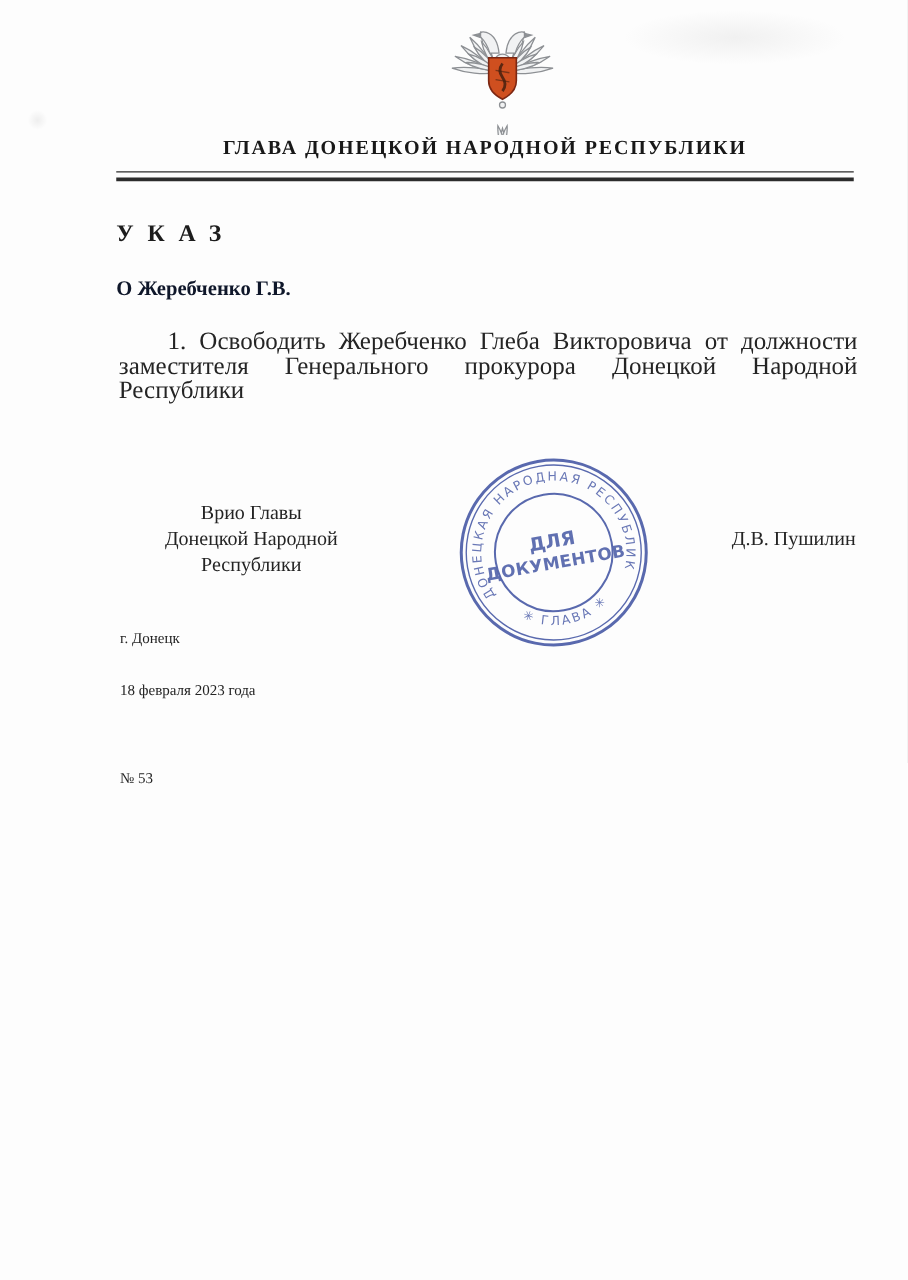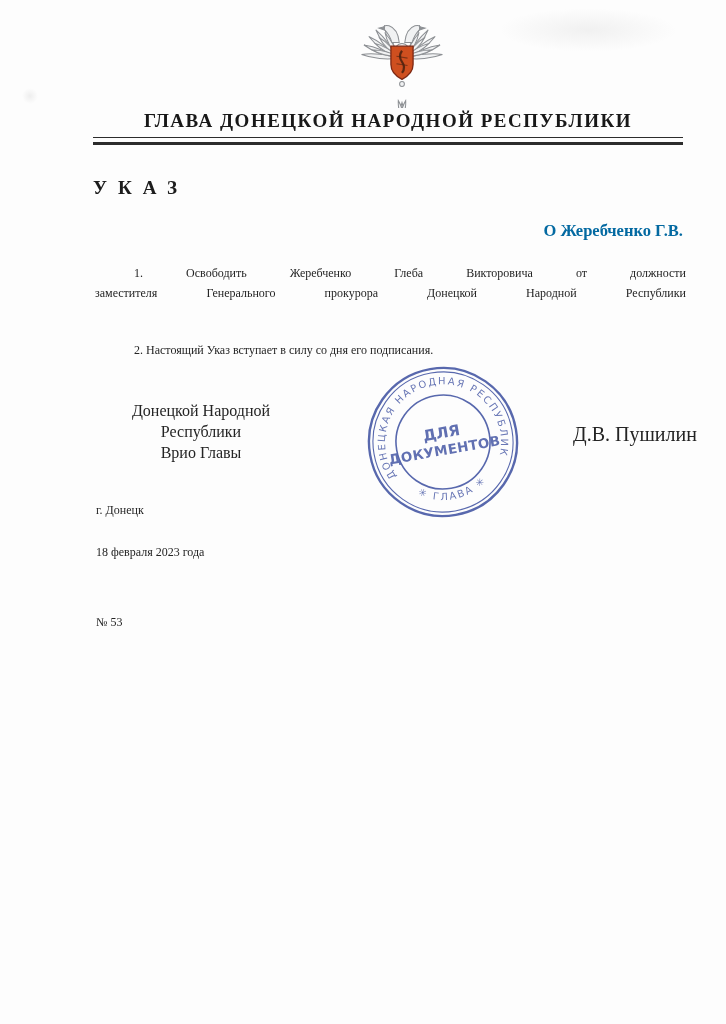--- a/index.html
+++ b/index.html
@@ -17,7 +17,7 @@
   .emblem{left:336px;top:12px;width:132px;height:96px;}
   .org-title{
     left:93px;top:110px;width:590px;text-align:center;
-    font-weight:bold;font-size:19px;letter-spacing:1.5px;color:#181818;
+    font-weight:bold;font-size:16px;letter-spacing:1.5px;color:#181818;
     white-space:nowrap;
   }
   .rule{

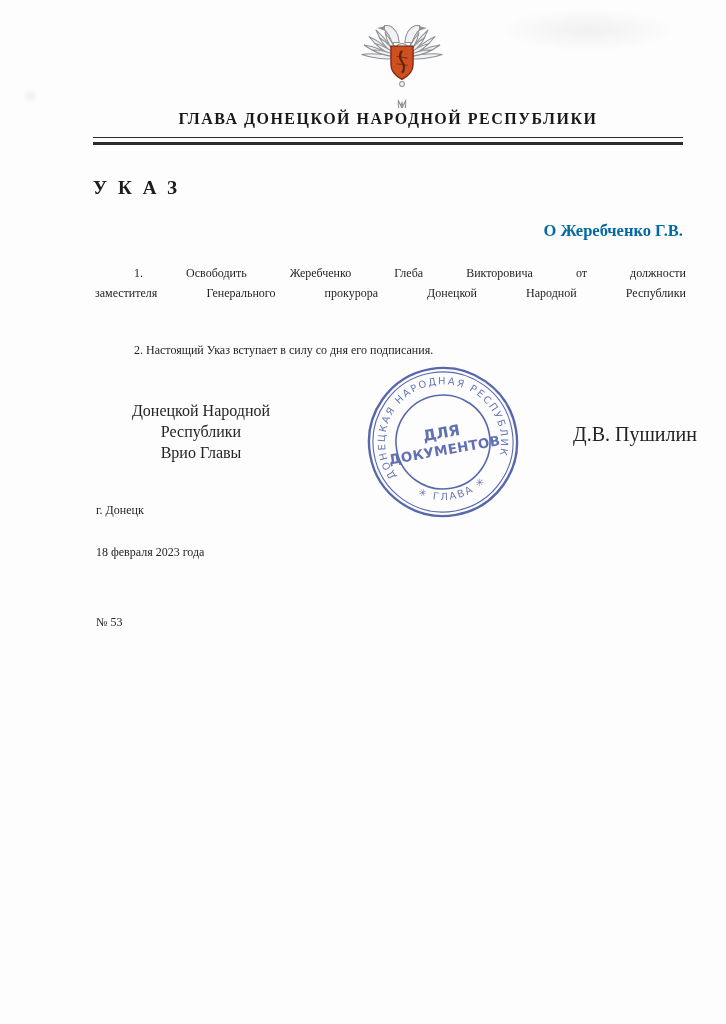--- a/index.html
+++ b/index.html
@@ -29,8 +29,8 @@
     font-weight:bold;font-size:19px;letter-spacing:11px;color:#1c1c1c;
   }
   .subject{
-    left:93px;top:221px;width:590px;text-align:right;
-    font-weight:bold;font-size:16.5px;color:#0369a1;
+    left:93px;top:221px;width:590px;text-align:left;
+    font-weight:bold;font-size:16.5px;color:#0f172a;
   }
   .body-text{font-size:12px;line-height:19.5px;}
   .para1{left:95px;top:264px;width:591px;}

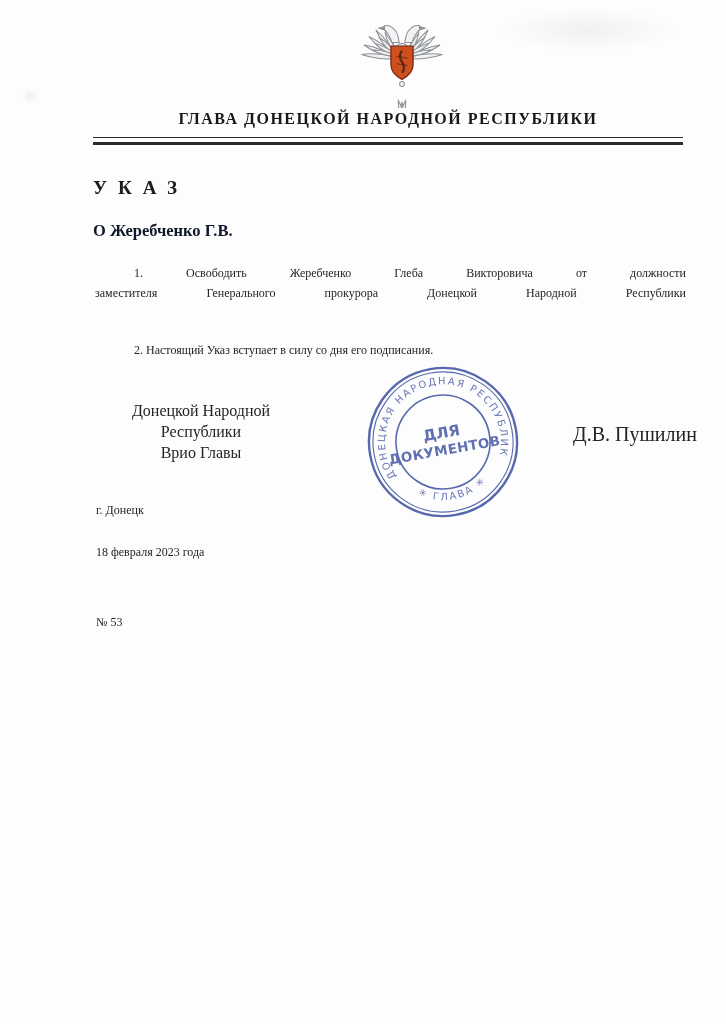--- a/index.html
+++ b/index.html
@@ -32,7 +32,7 @@
     left:93px;top:221px;width:590px;text-align:left;
     font-weight:bold;font-size:16.5px;color:#0f172a;
   }
-  .body-text{font-size:12px;line-height:19.5px;}
+  .body-text{font-size:20px;line-height:19.5px;}
   .para1{left:95px;top:264px;width:591px;}
   .jline{text-align:justify;text-align-last:justify;}
   .indent{text-indent:39px;}

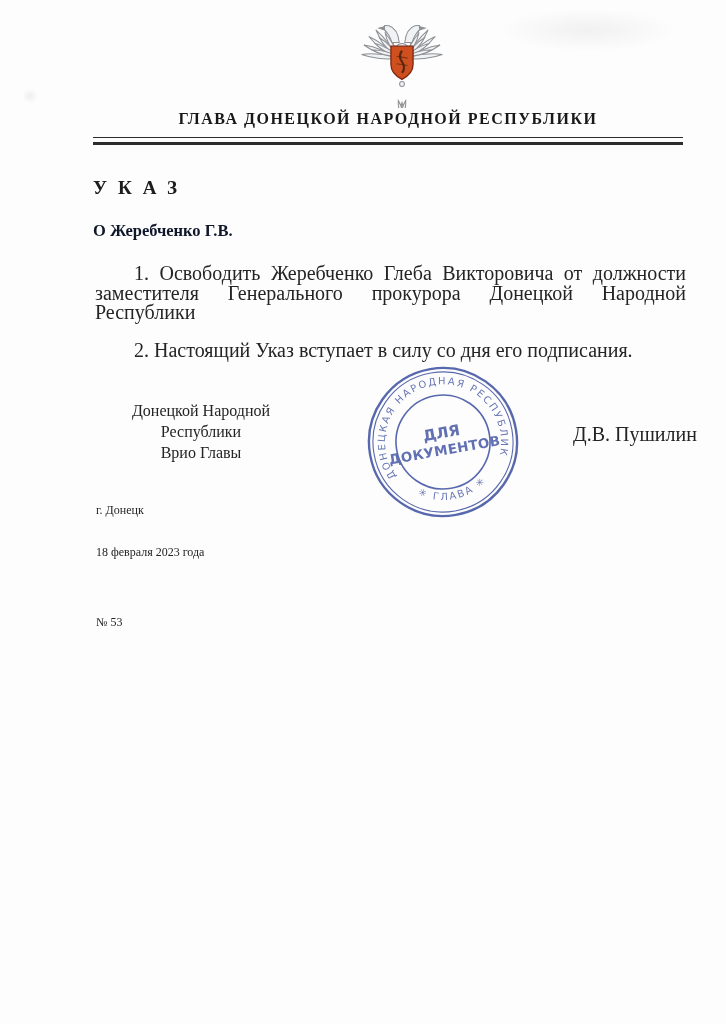--- a/index.html
+++ b/index.html
@@ -117,7 +117,6 @@
     <div class="jline indent">1. Освободить Жеребченко Глеба Викторовича от должности</div>
     <div class="jline">заместителя Генерального прокурора Донецкой Народной Республики</div>
   </div>
-  <div class="abs para2 body-text indent">2. Настоящий Указ вступает в силу со дня его подписания.</div>
 
   <div class="abs sig-position">
     <div>Донецкой Народной Республики</div>

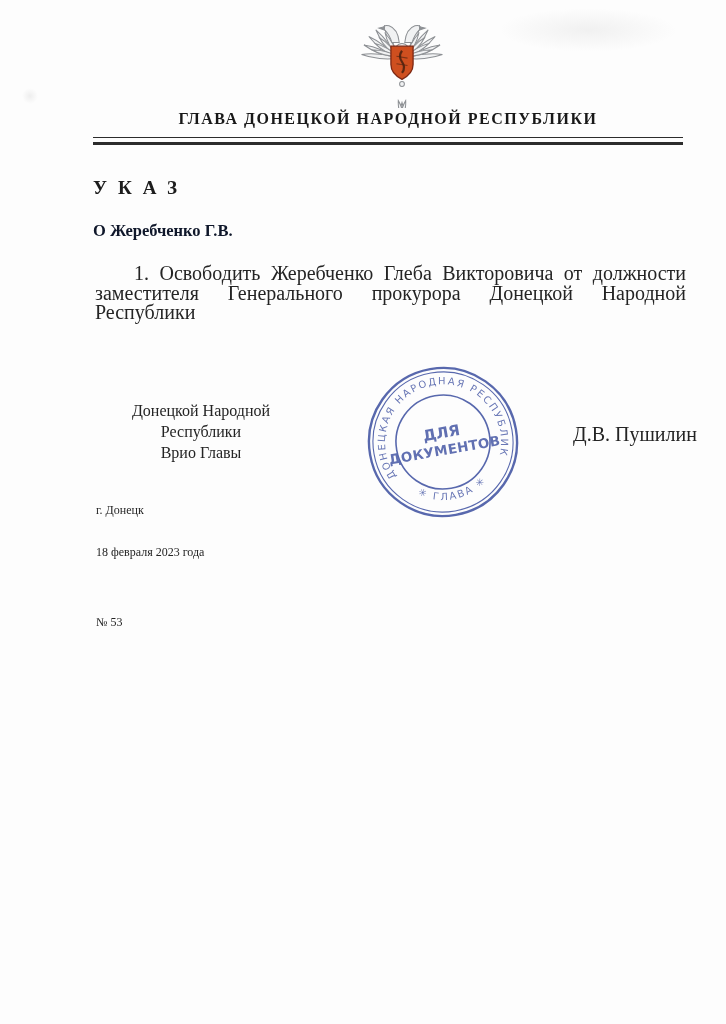--- a/index.html
+++ b/index.html
@@ -119,8 +119,8 @@
   </div>
 
   <div class="abs sig-position">
+    <div>Врио Главы</div>
     <div>Донецкой Народной Республики</div>
-    <div>Врио Главы</div>
   </div>
   <div class="abs sig-name">Д.В. Пушилин</div>
 

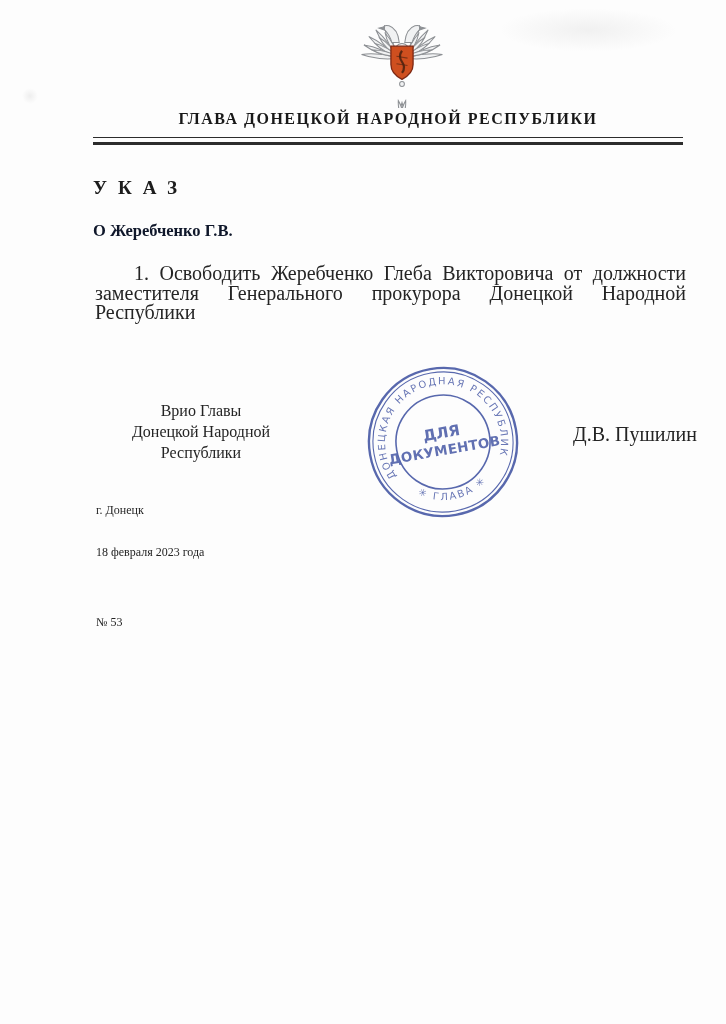--- a/index.html
+++ b/index.html
@@ -41,7 +41,7 @@
     left:95px;top:400px;width:212px;text-align:center;
     font-size:16px;line-height:21px;
   }
-  .sig-name{left:565px;top:423px;width:140px;text-align:center;font-size:20px;}
+  .sig-name{left:565px;top:423px;width:140px;text-align:center;font-size:16px;}
   .stamp{left:363px;top:362px;width:160px;height:160px;}
   .footer-line{left:96px;font-size:12px;}
   .city{top:501px;}

